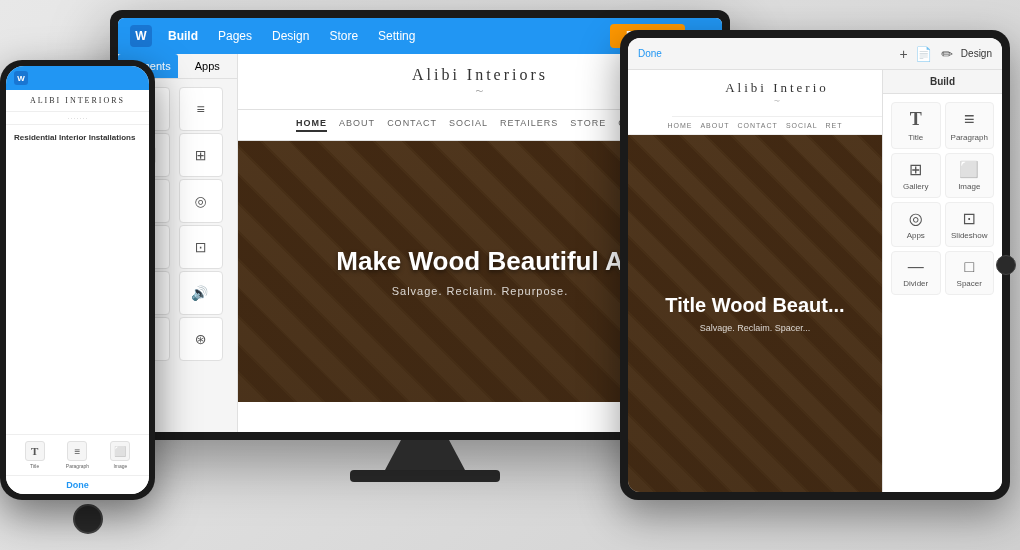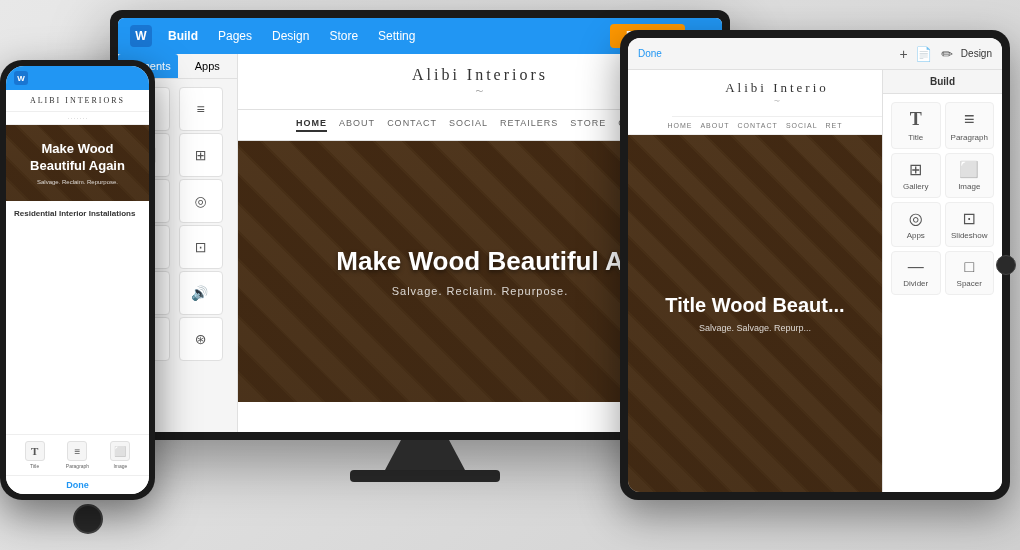--- a/index.html
+++ b/index.html
@@ -685,10 +685,6 @@
         <div class="phone-nav-row">
           <span class="phone-nav-dot">· · · · · · ·</span>
         </div>
-        <div class="phone-hero">
-          <div class="phone-hero-title">Make Wood Beautiful Again</div>
-          <div class="phone-hero-sub">Salvage. Reclaim. Repurpose.</div>
-        </div>
         <div class="phone-section">
           <div class="phone-section-title">Residential Interior Installations</div>
         </div>

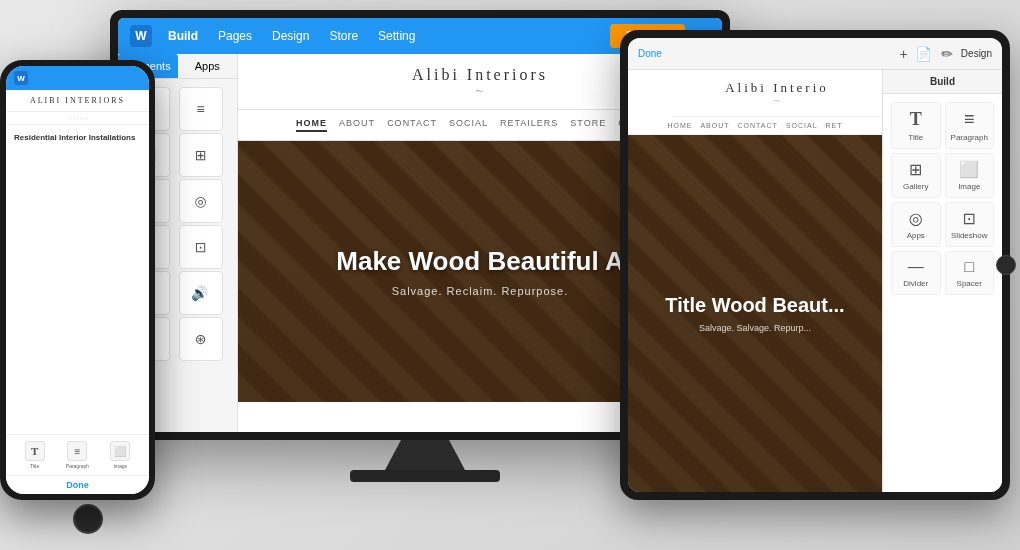--- a/index.html
+++ b/index.html
@@ -743,7 +743,7 @@
           </div>
           <div class="tablet-hero">
             <div class="tablet-hero-title">Title Wood Beaut...</div>
-            <div class="tablet-hero-sub">Salvage. Salvage. Repurp...</div>
+            <div class="tablet-hero-sub">Salvage. Reclaim. Spacer...</div>
           </div>
         </div>
 

